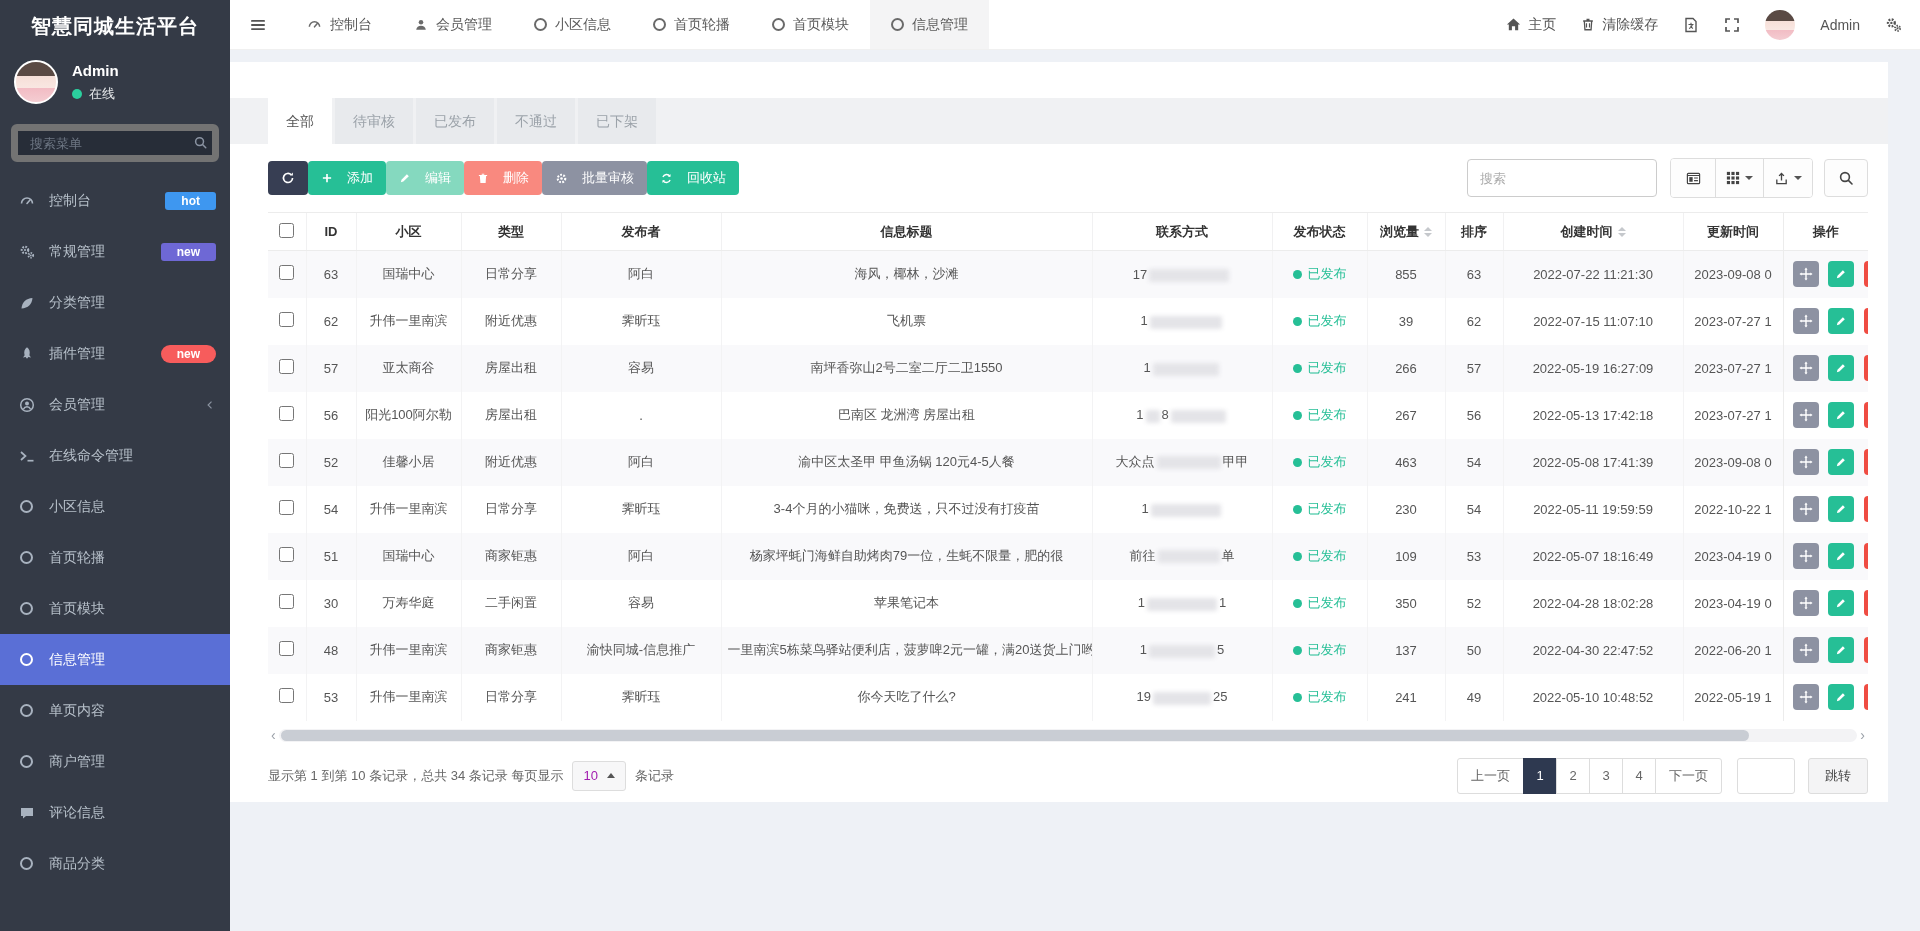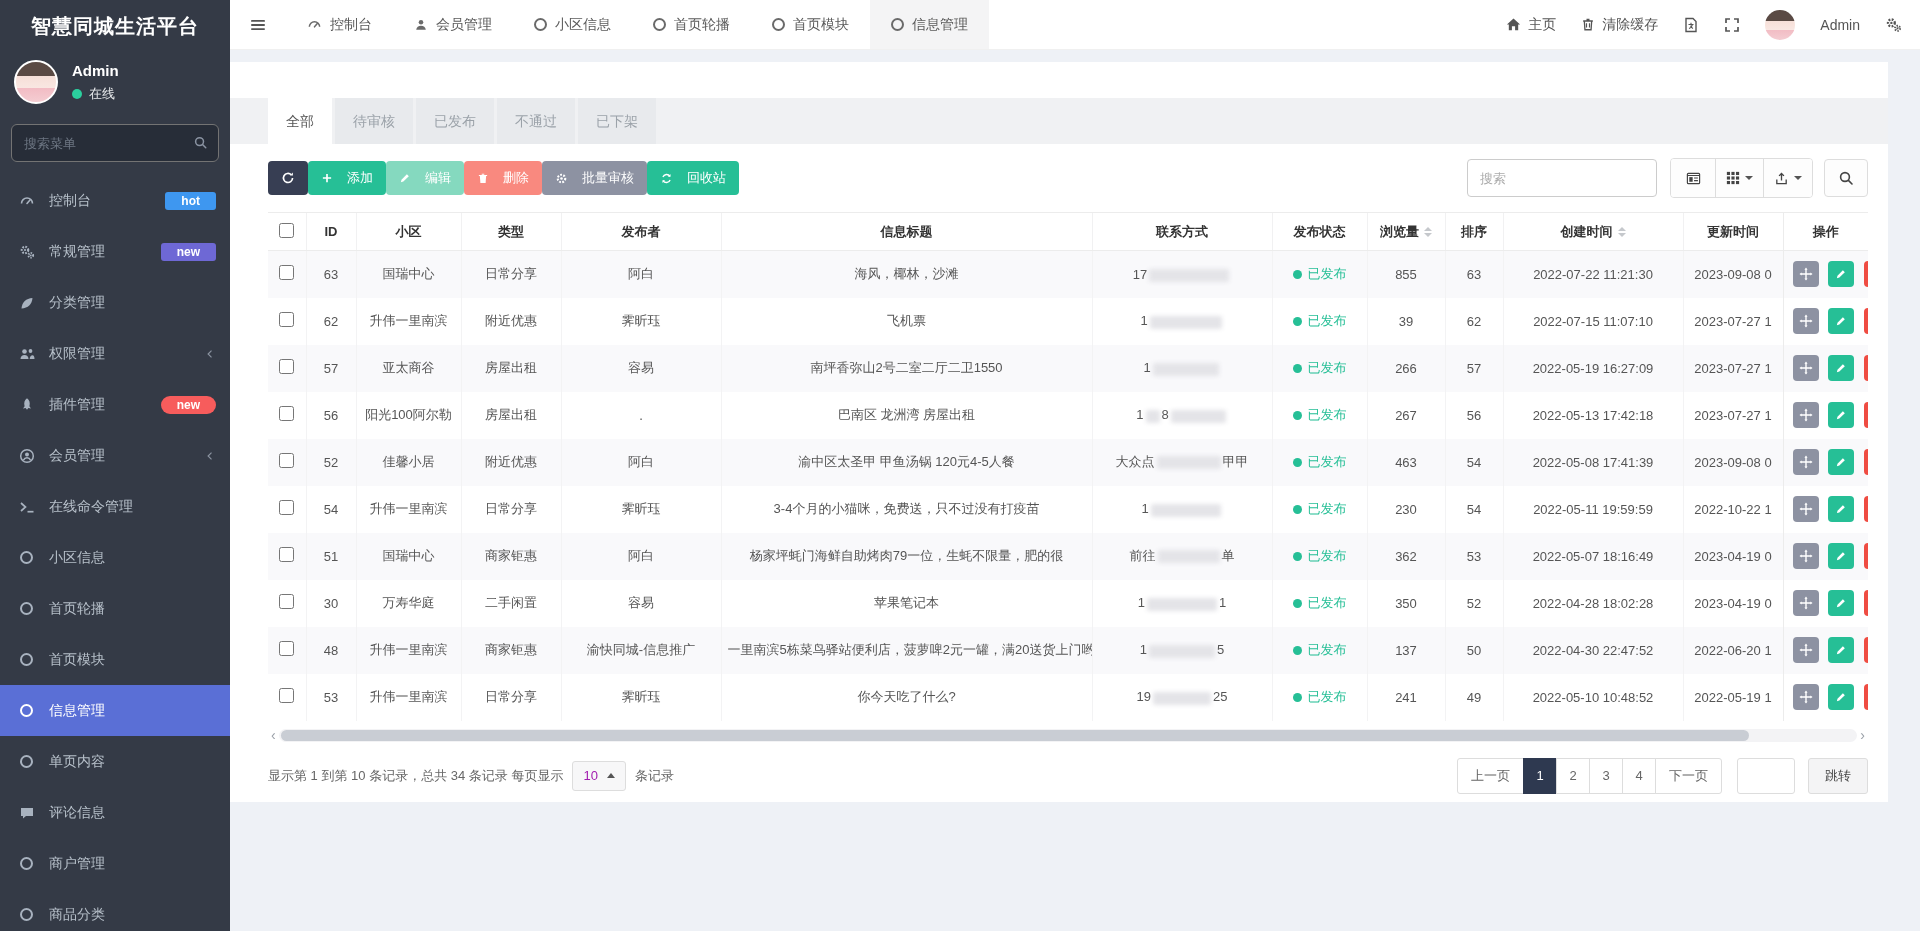--- a/index.html
+++ b/index.html
@@ -20,7 +20,7 @@
   .profile-status { display:flex; align-items:center; font-size:13px; color:#e8eaec; }
   .status-dot { width:10px; height:10px; border-radius:50%; background:#2bcf9e; margin-right:7px; }
   .side-search { position:relative; margin:14px 11px 0 11px; }
-  .side-search input { width:100%; height:38px; background:#272d38; border:1px solid #737373; border-radius:6px;
+  .side-search input { width:100%; height:38px; background:#272d38; border:7px solid #737373; border-radius:6px;
     color:#cfd4da; font-size:13px; padding:0 34px 0 12px; outline:none; }
   .side-search input::placeholder { color:#6d7683; }
   .side-search .sicon { position:absolute; right:11px; top:11px; color:#8a93a2; }

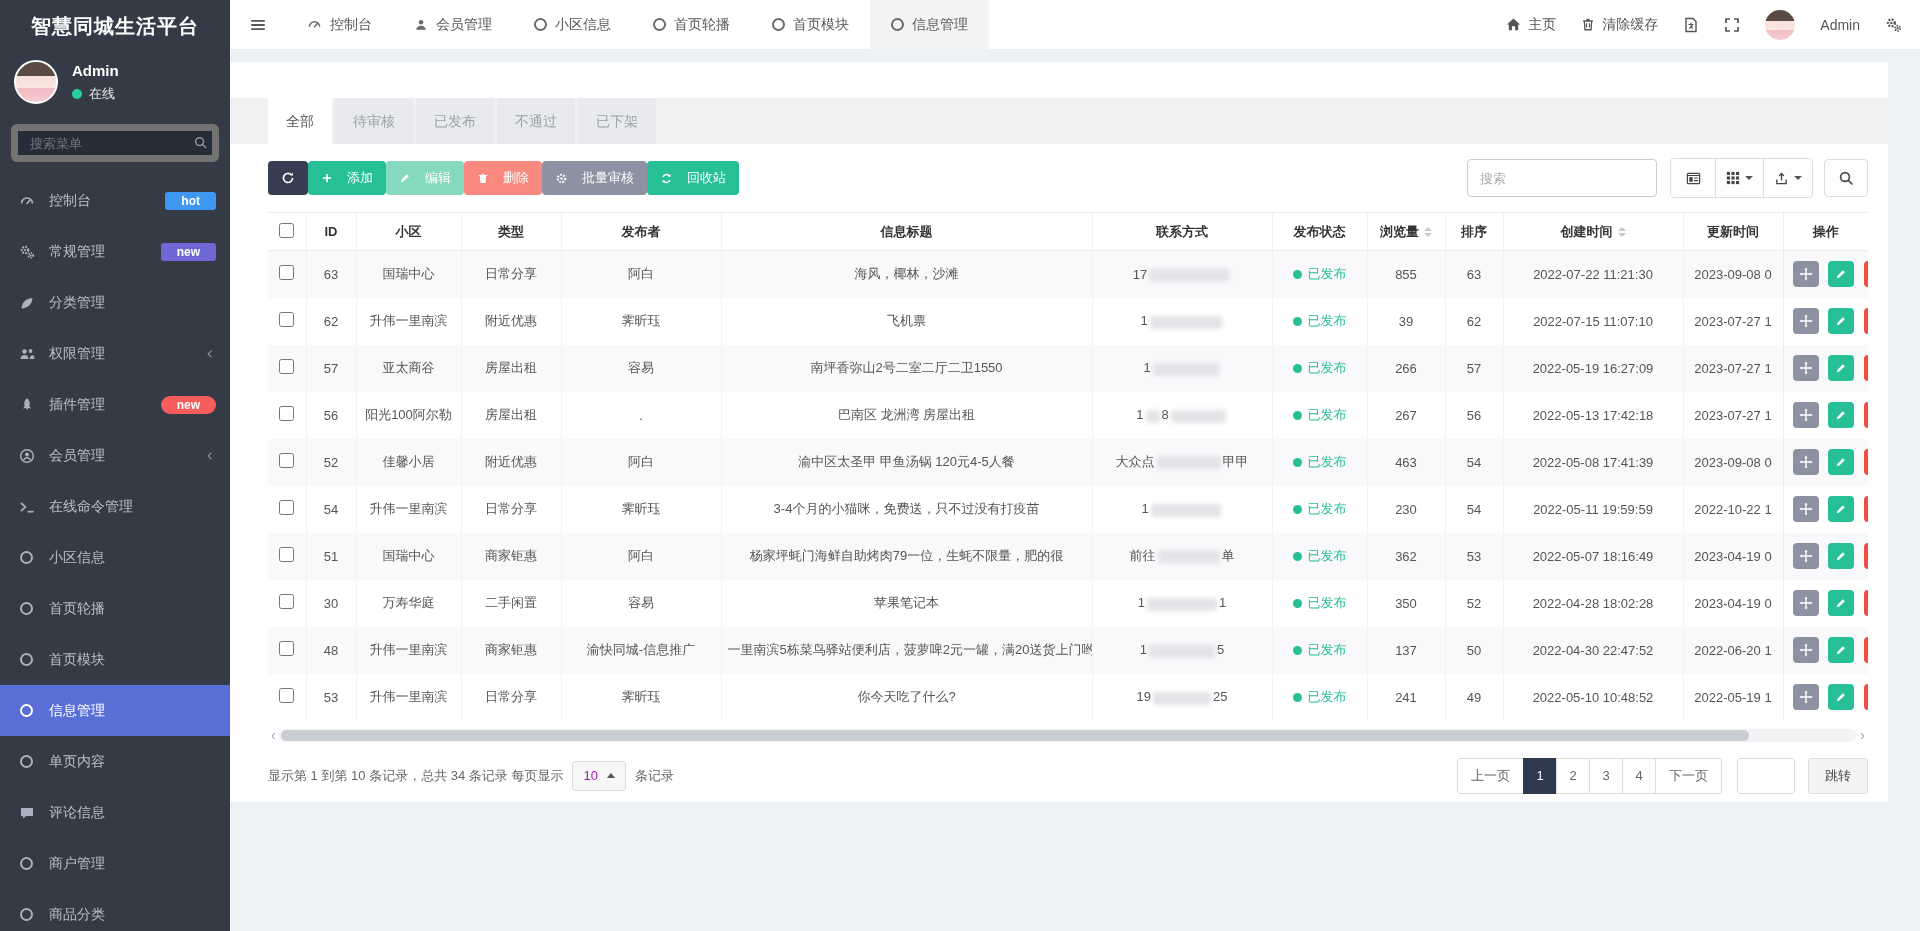--- a/index.html
+++ b/index.html
@@ -186,22 +186,6 @@
           </svg>
       </span>
       <span>分类管理</span>
-    </div>
-    <div class="mitem">
-      <span class="micon">
-        <svg width="16" height="16" viewBox="0 0 16 16">
-            <circle cx="5.5" cy="5.5" r="2.3" fill="currentColor"></circle>
-            <path d="M1.5 13c0-2.5 1.8-4 4-4s4 1.5 4 4z" fill="currentColor"></path>
-            <circle cx="11.5" cy="5" r="1.9" fill="currentColor"></circle>
-            <path d="M10.7 13c.1-2 1.2-3.7 2.9-3.7 1.1 0 1.9 1.5 1.9 3.7z" fill="currentColor"></path>
-          </svg>
-      </span>
-      <span>权限管理</span>
-      <span class="mchev">
-        <svg width="12" height="12" viewBox="0 0 16 16">
-            <polyline points="10,3.5 5.5,8 10,12.5" fill="none" stroke="currentColor" stroke-width="1.6"></polyline>
-          </svg>
-      </span>
     </div>
     <div class="mitem">
       <span class="micon">

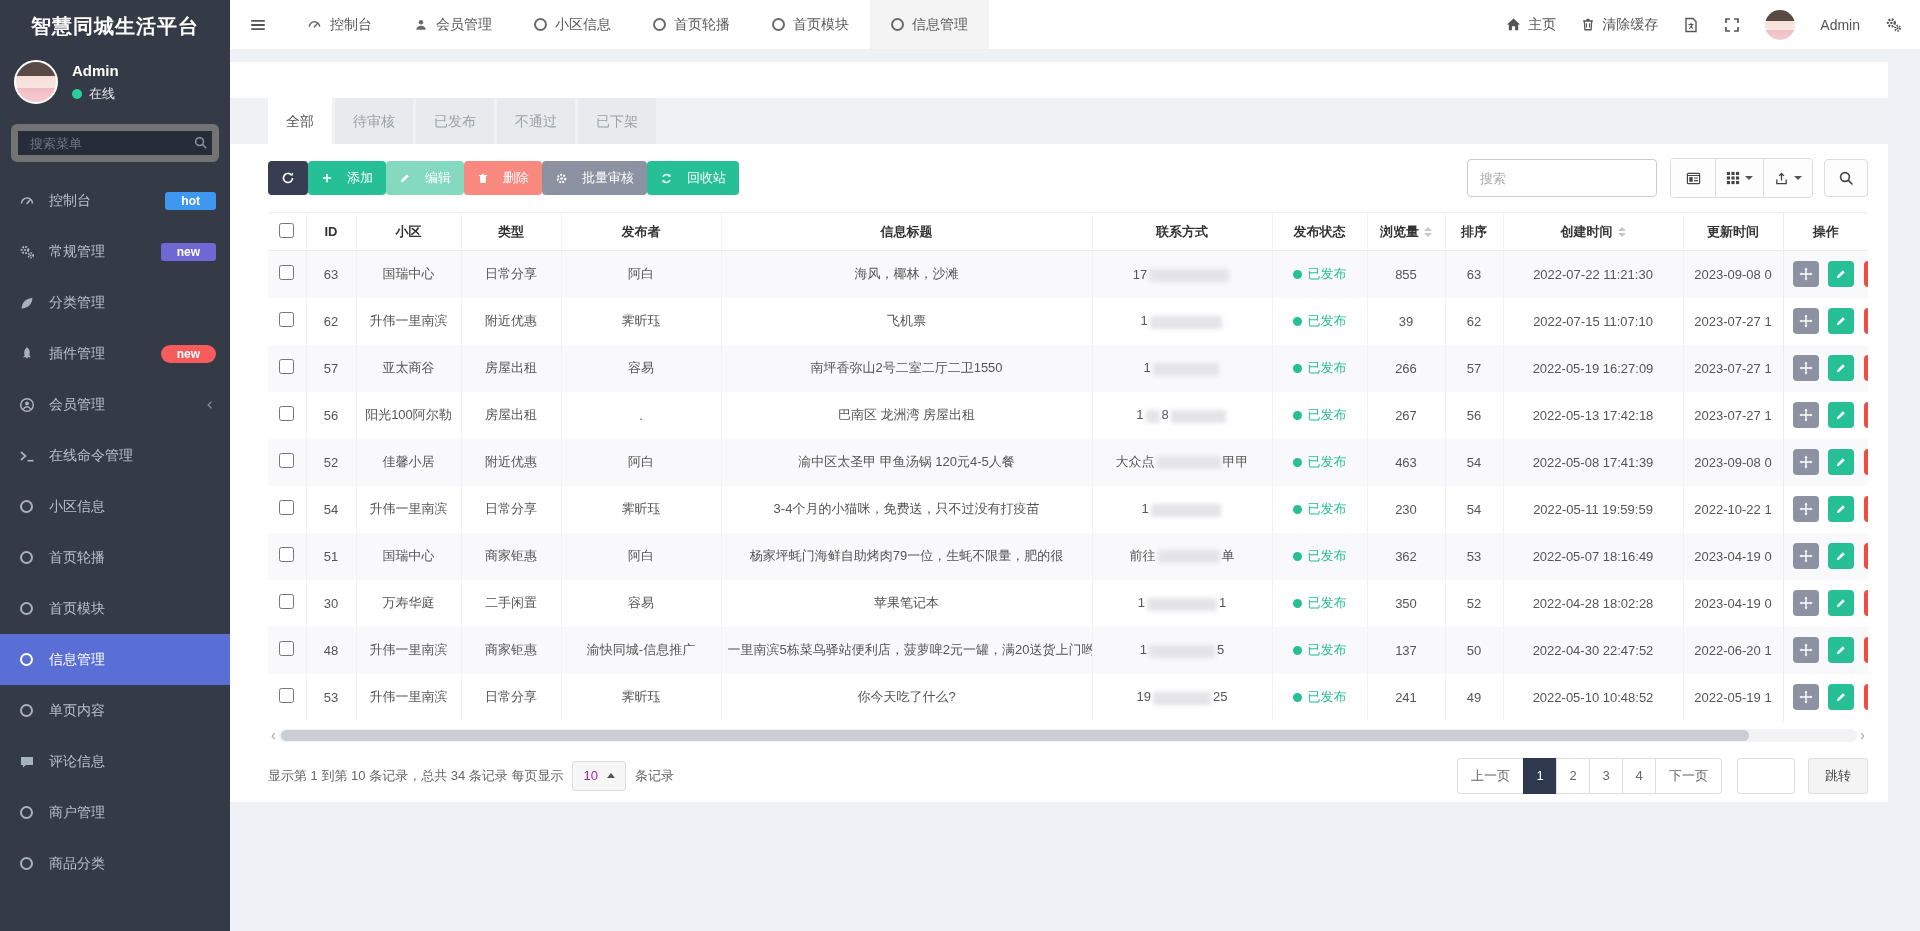--- a/index.html
+++ b/index.html
@@ -744,7 +744,7 @@
                   <span class="dot"></span>
                   <span>已发布</span>
                 </span></td>
-    <td>362</td>
+    <td>109</td>
     <td>53</td>
     <td>2022-05-07 18:16:49</td>
     <td>2023-04-19 0</td>

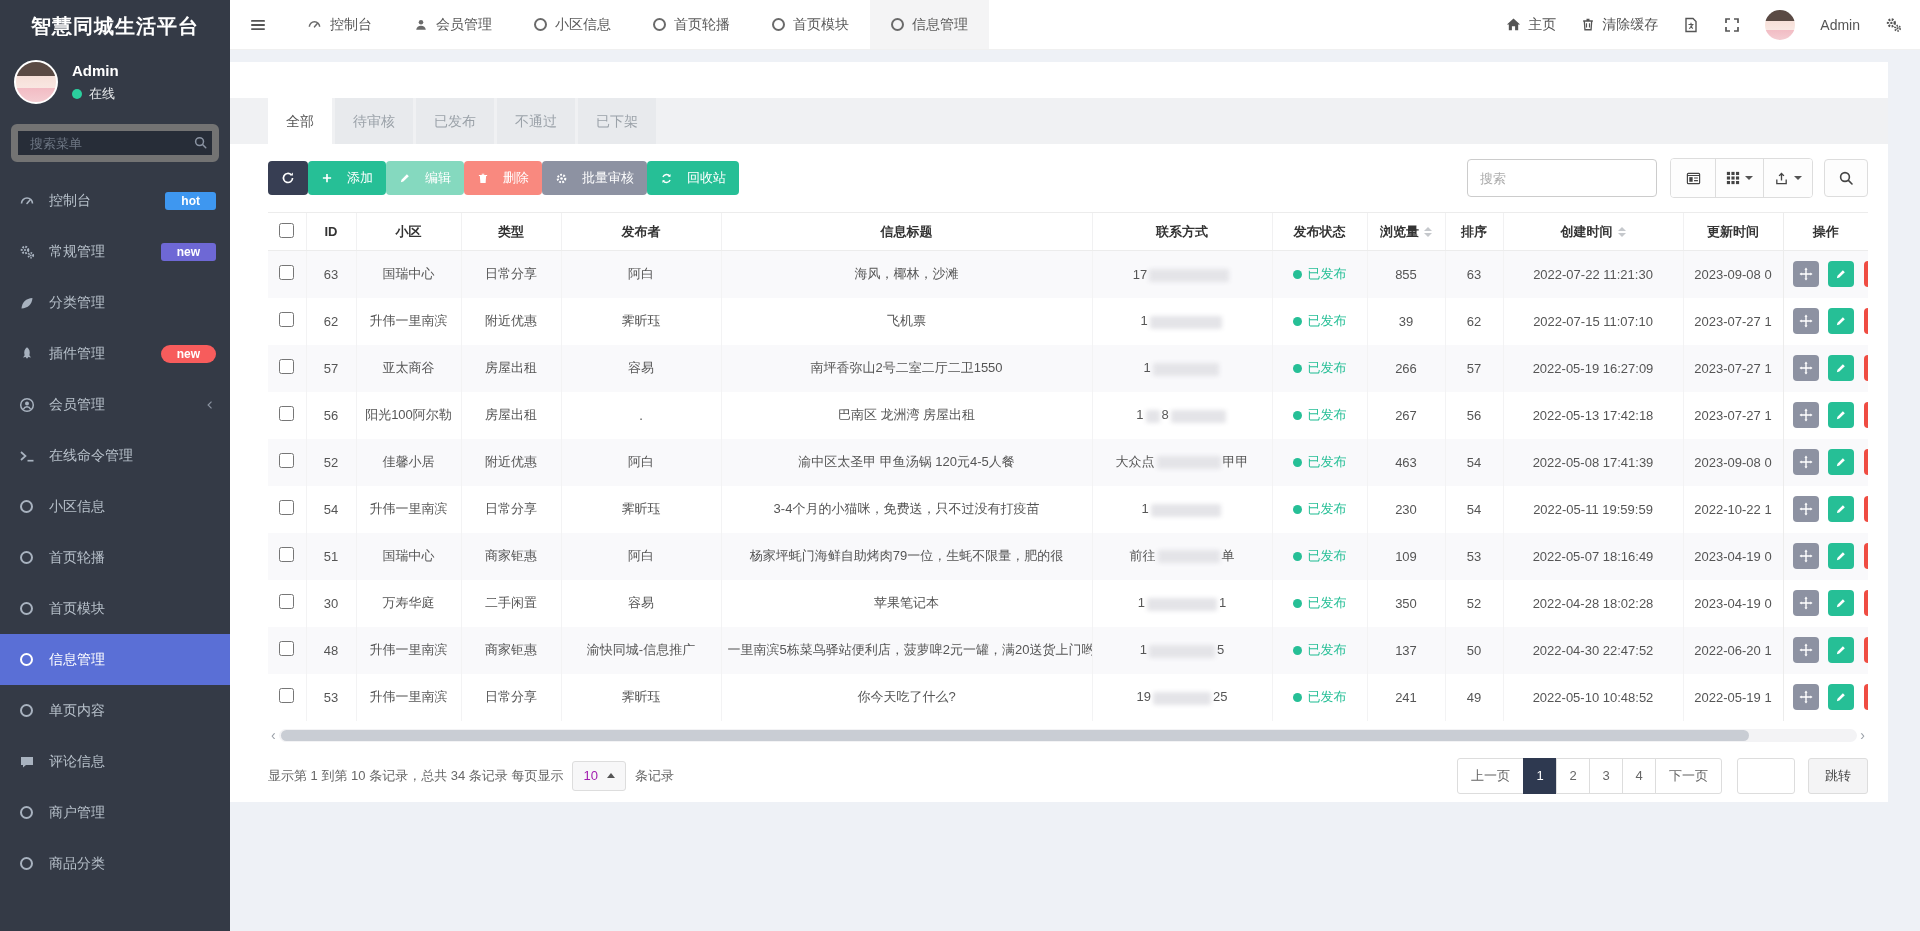--- a/index.html
+++ b/index.html
@@ -252,17 +252,17 @@
     </div>
     <div class="mitem">
       <span class="micon">
+          <span class="ring"></span>
+        </span>
+      <span>商户管理</span>
+    </div>
+    <div class="mitem">
+      <span class="micon">
         <svg width="16" height="16" viewBox="0 0 16 16">
             <path d="M2 3h12v8H7l-3 2.6V11H2z" fill="currentColor"></path>
           </svg>
       </span>
       <span>评论信息</span>
-    </div>
-    <div class="mitem">
-      <span class="micon">
-          <span class="ring"></span>
-        </span>
-      <span>商户管理</span>
     </div>
     <div class="mitem">
       <span class="micon">

